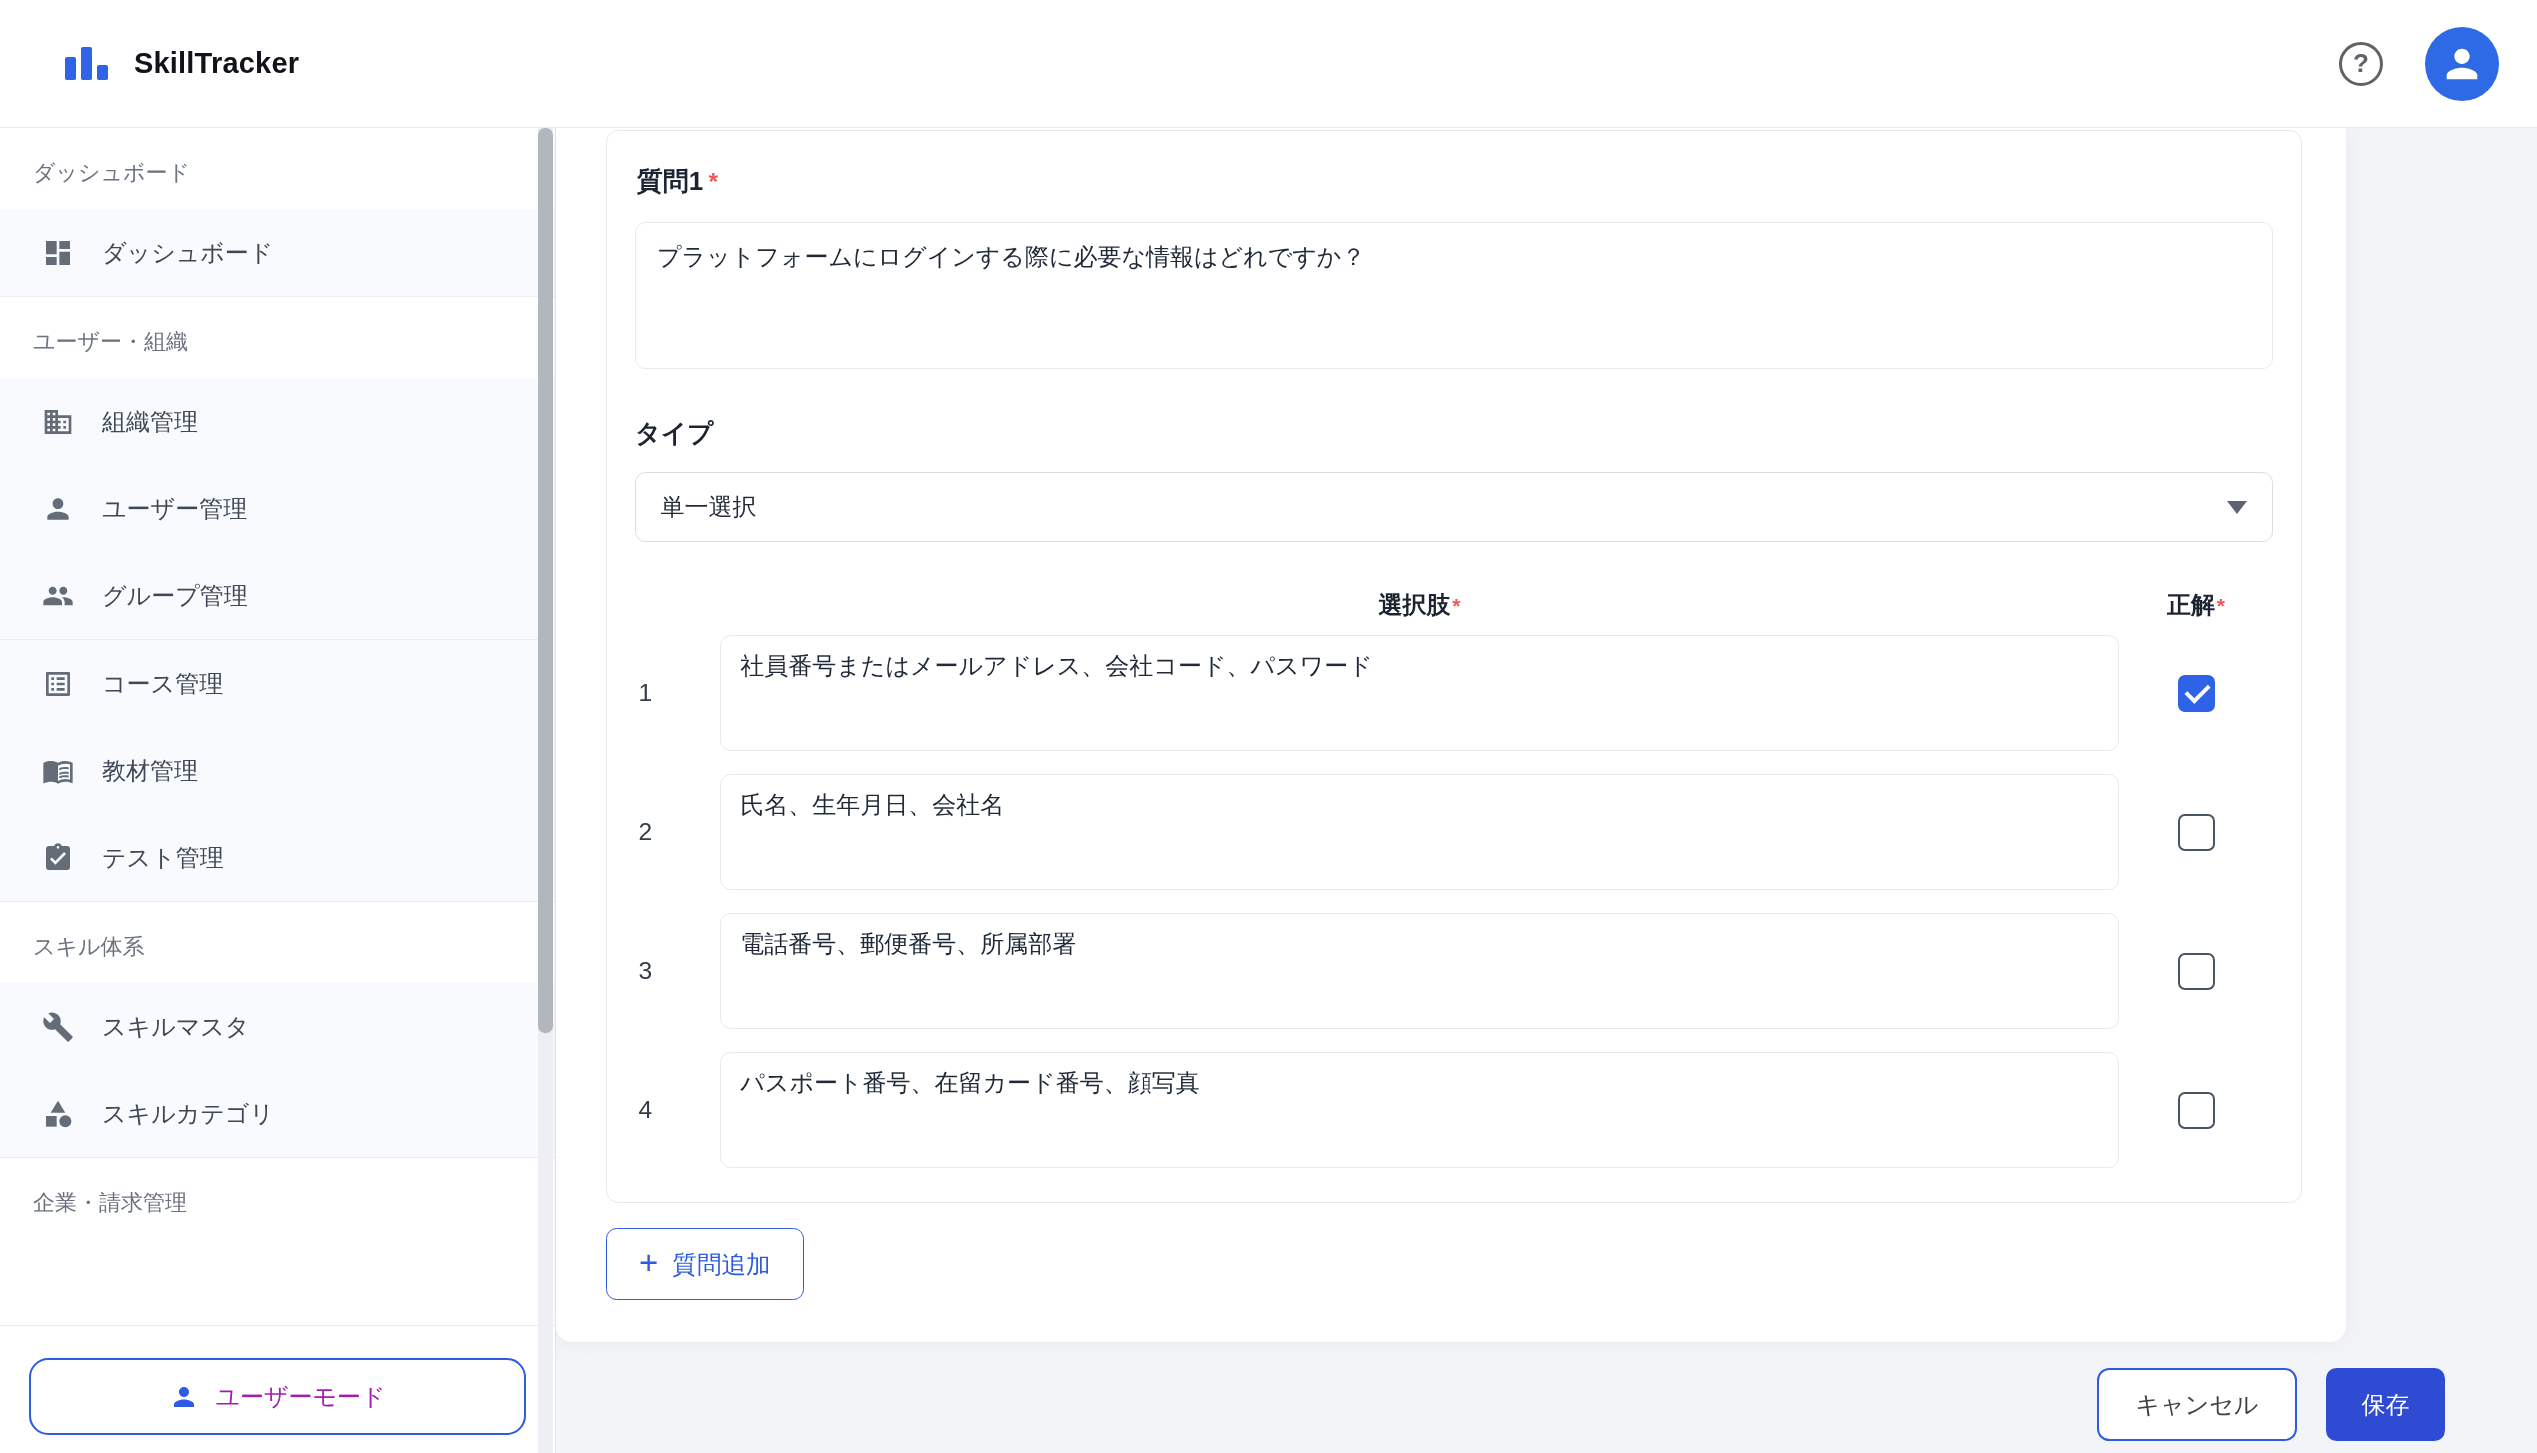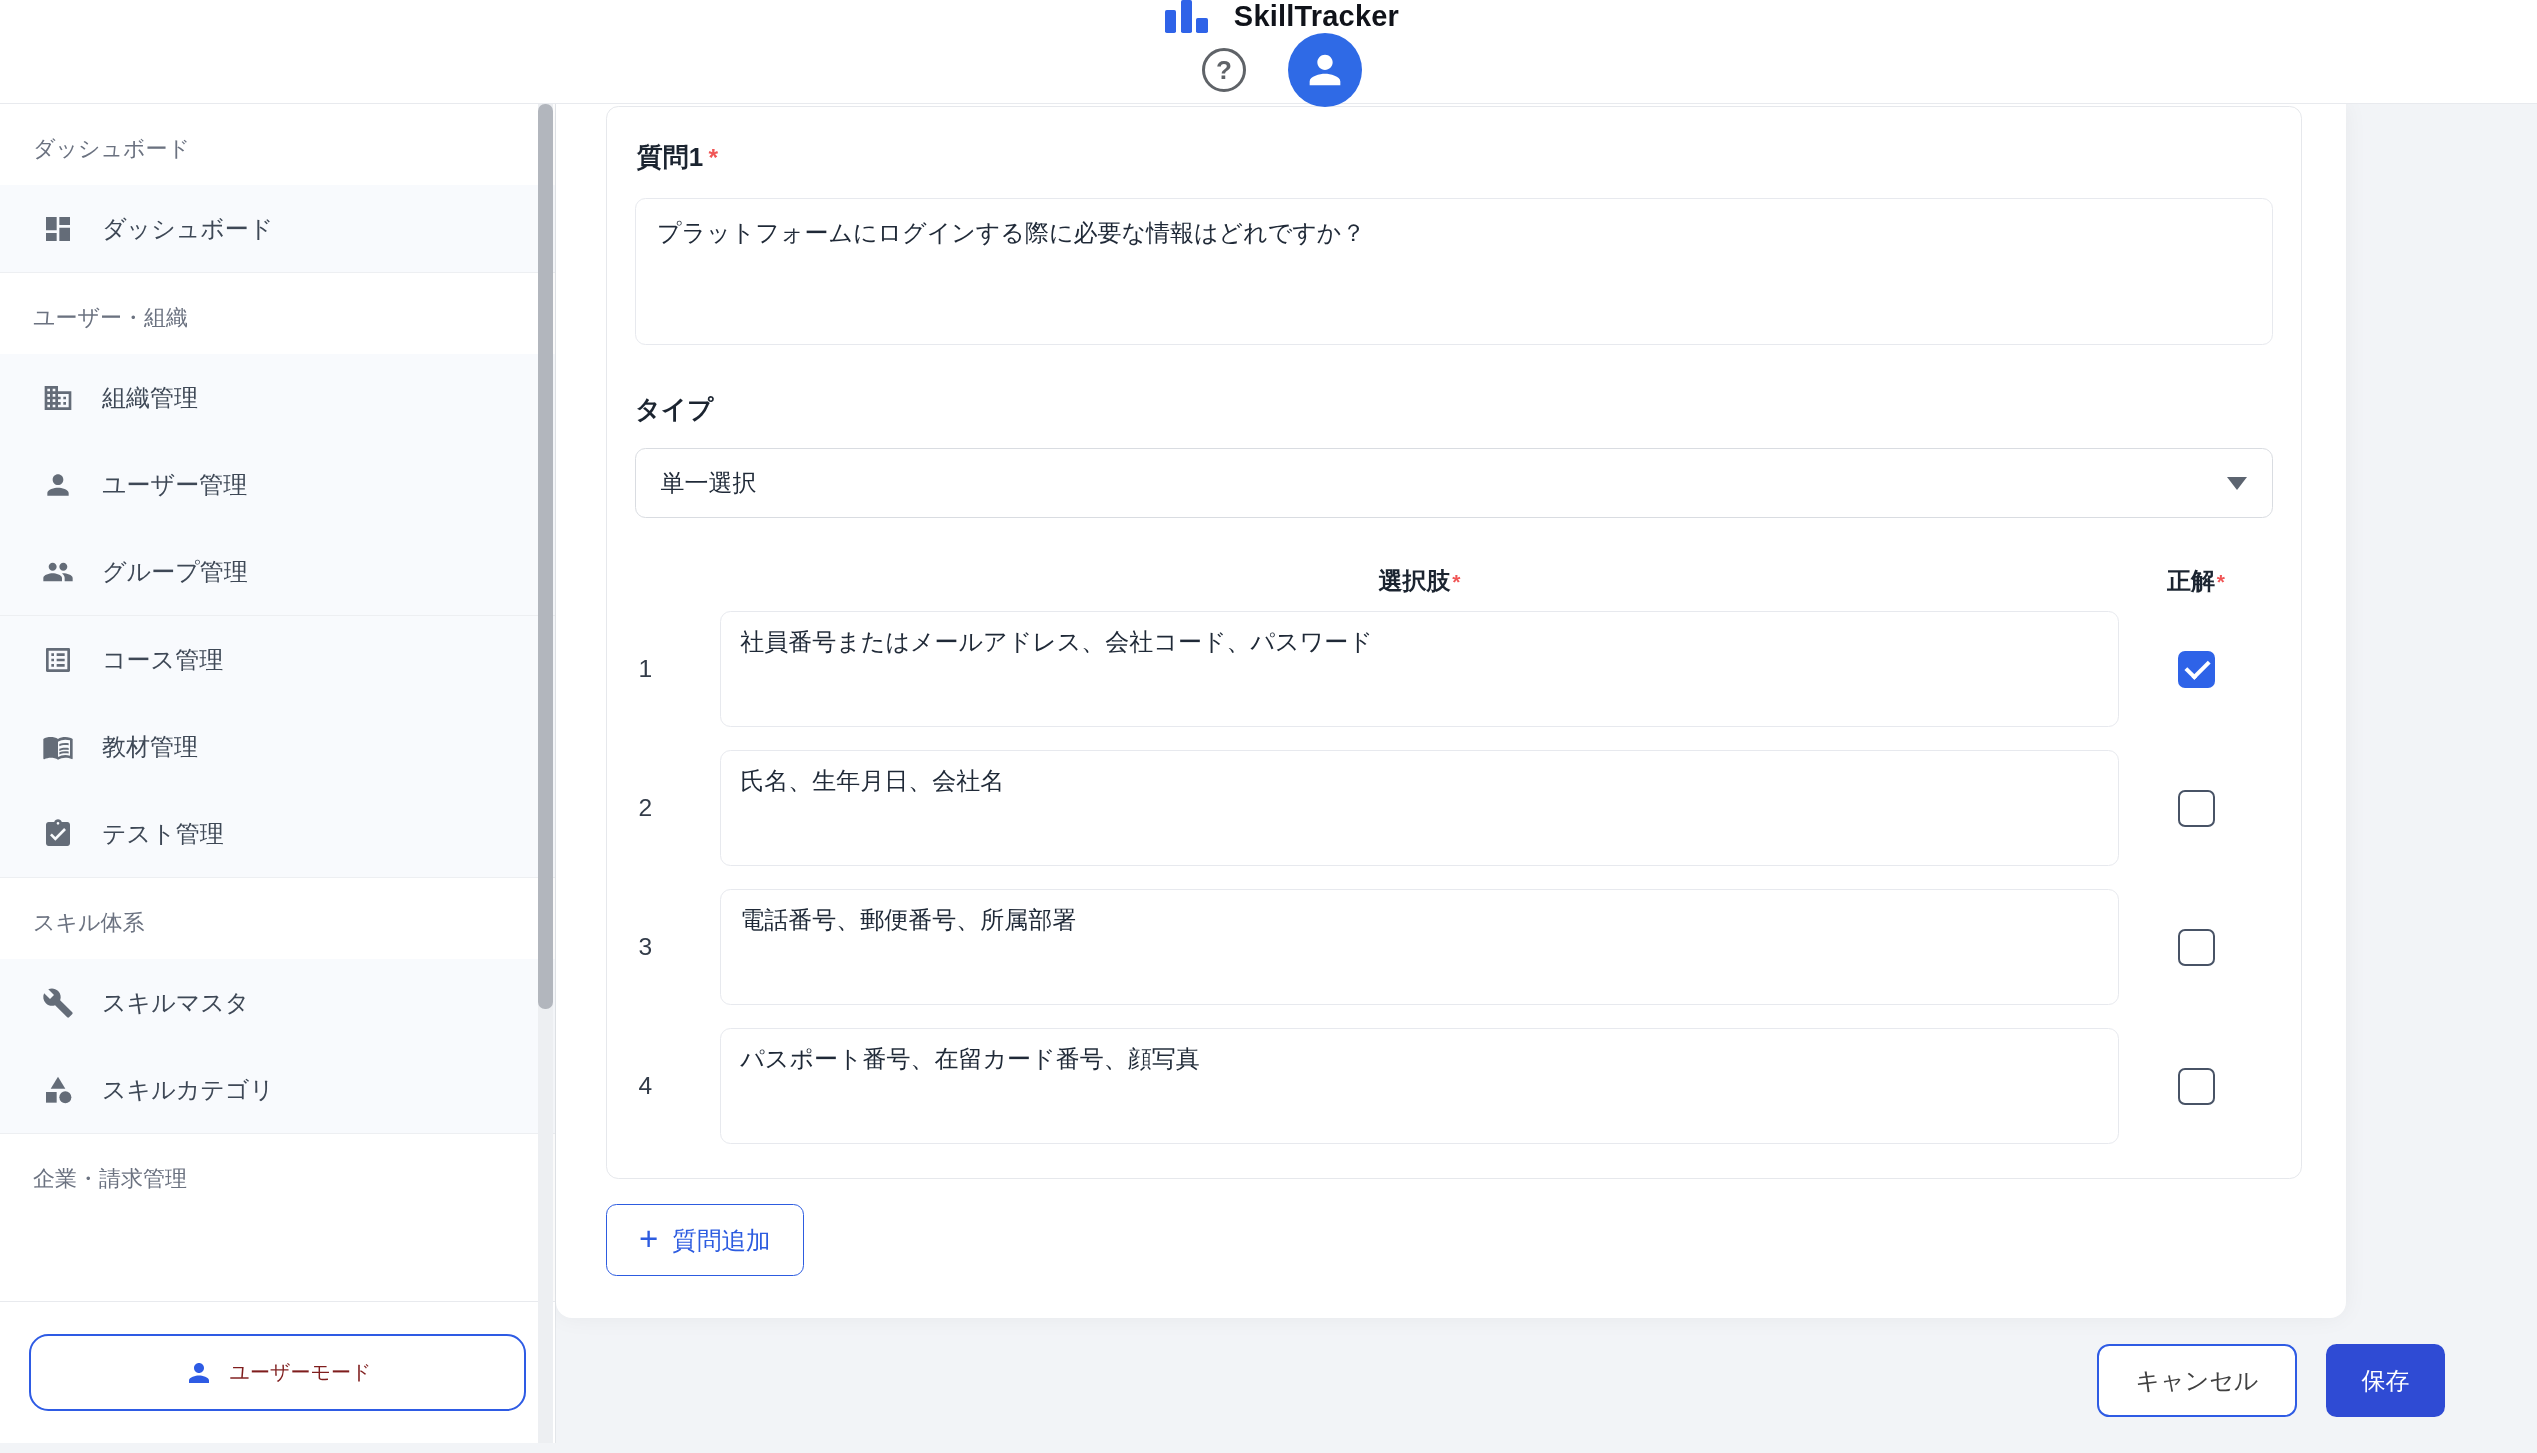--- a/index.html
+++ b/index.html
@@ -7,9 +7,9 @@
     font-family:"Liberation Sans","DejaVu Sans",sans-serif; background:#f2f4f7; }
 
   
-  .app-header { position:relative; height:104px; background:#ffffff;
+  .app-header { position:relative; height:128px; background:#ffffff;
     border-bottom:0.9px solid #e8eaee; display:flex; align-items:center;
-    justify-content:space-between; padding:0 39px 0 65px; z-index:30;flex-direction:column; }
+    justify-content:space-between; padding:0 39px 0 65px; z-index:30; }
   .logo-group { display:flex; align-items:center; gap:26px; }
   .logo-bars { display:flex; align-items:flex-end; gap:4.4px; height:33px; }
   .logo-bars i { display:block; width:11.4px; background:#2f63e8; border-radius:1.8px; }

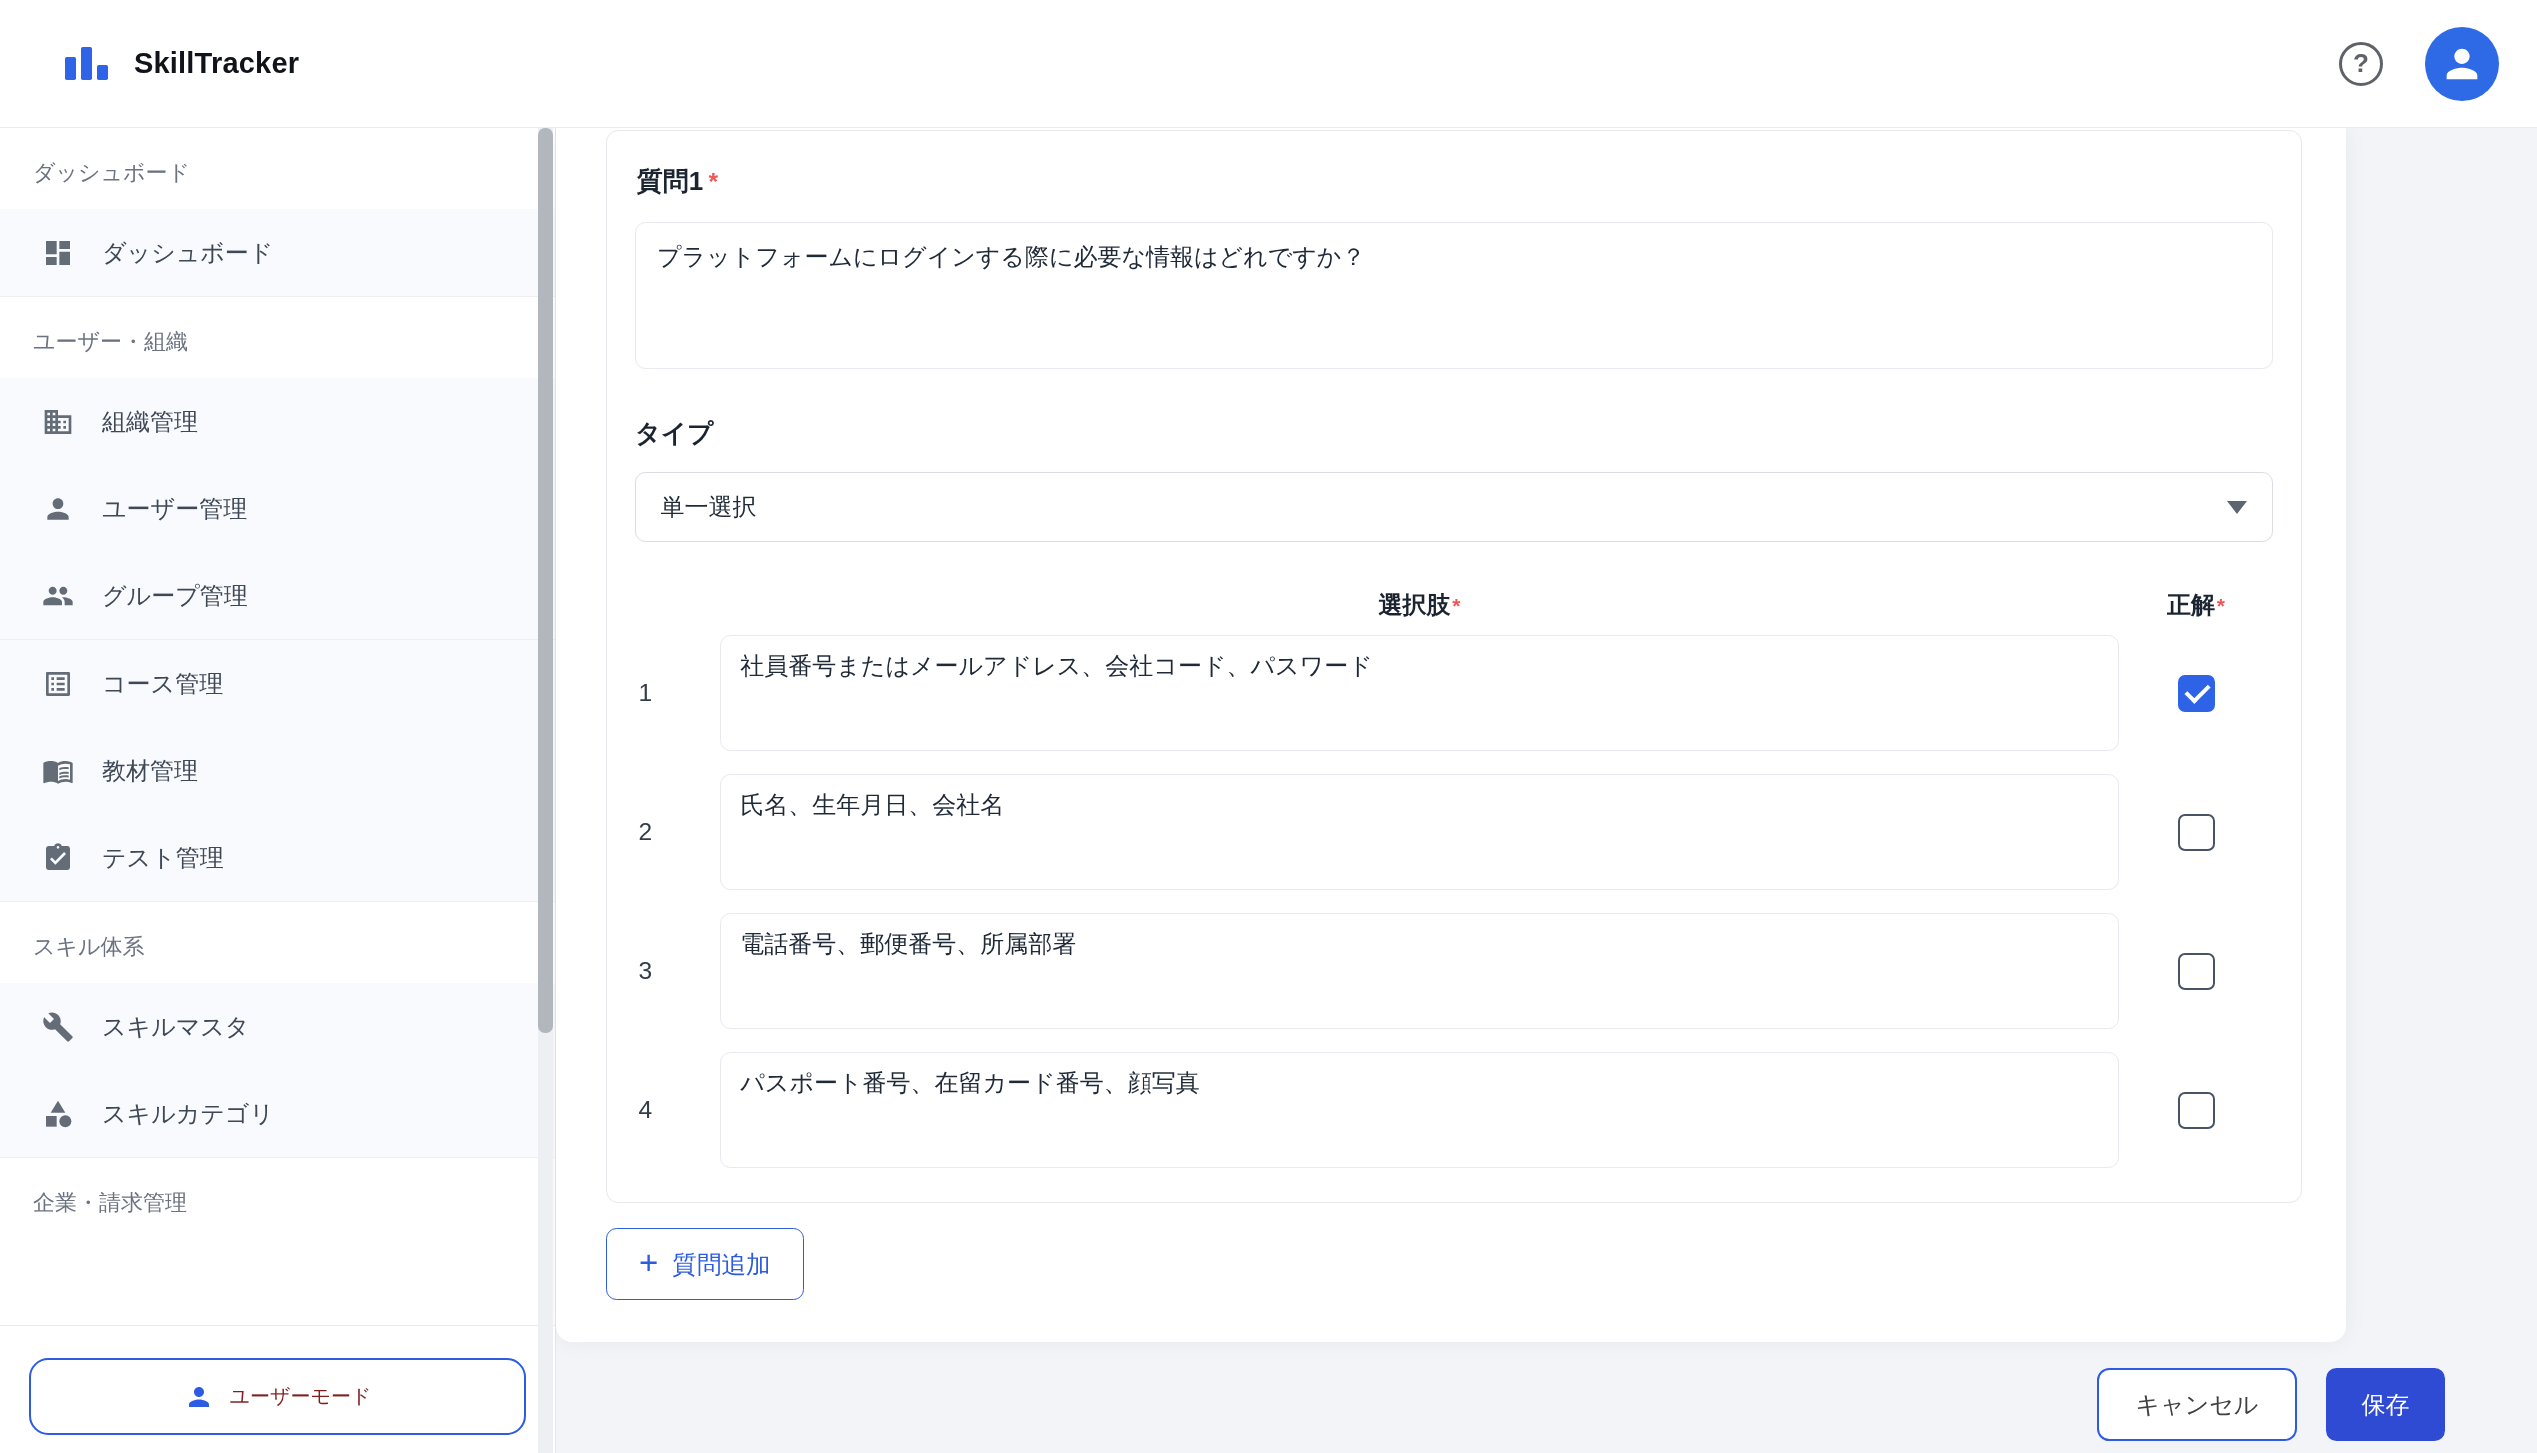--- a/index.html
+++ b/index.html
@@ -48,7 +48,7 @@
     background:#ffffff; border-top:0.9px solid #e8eaee; display:flex;
     align-items:center; justify-content:center; z-index:5; }
   .user-mode-btn { width:497px; height:77px; border:2.2px solid #2e5be4;
-    border-radius:19.3px; background:#ffffff; color:#7f1d1d; font-size:20px;
+    border-radius:19.3px; background:#ffffff; color:#a21caf; font-size:24px;
     display:flex; align-items:center; justify-content:center; gap:16px; cursor:pointer; }
 
   

